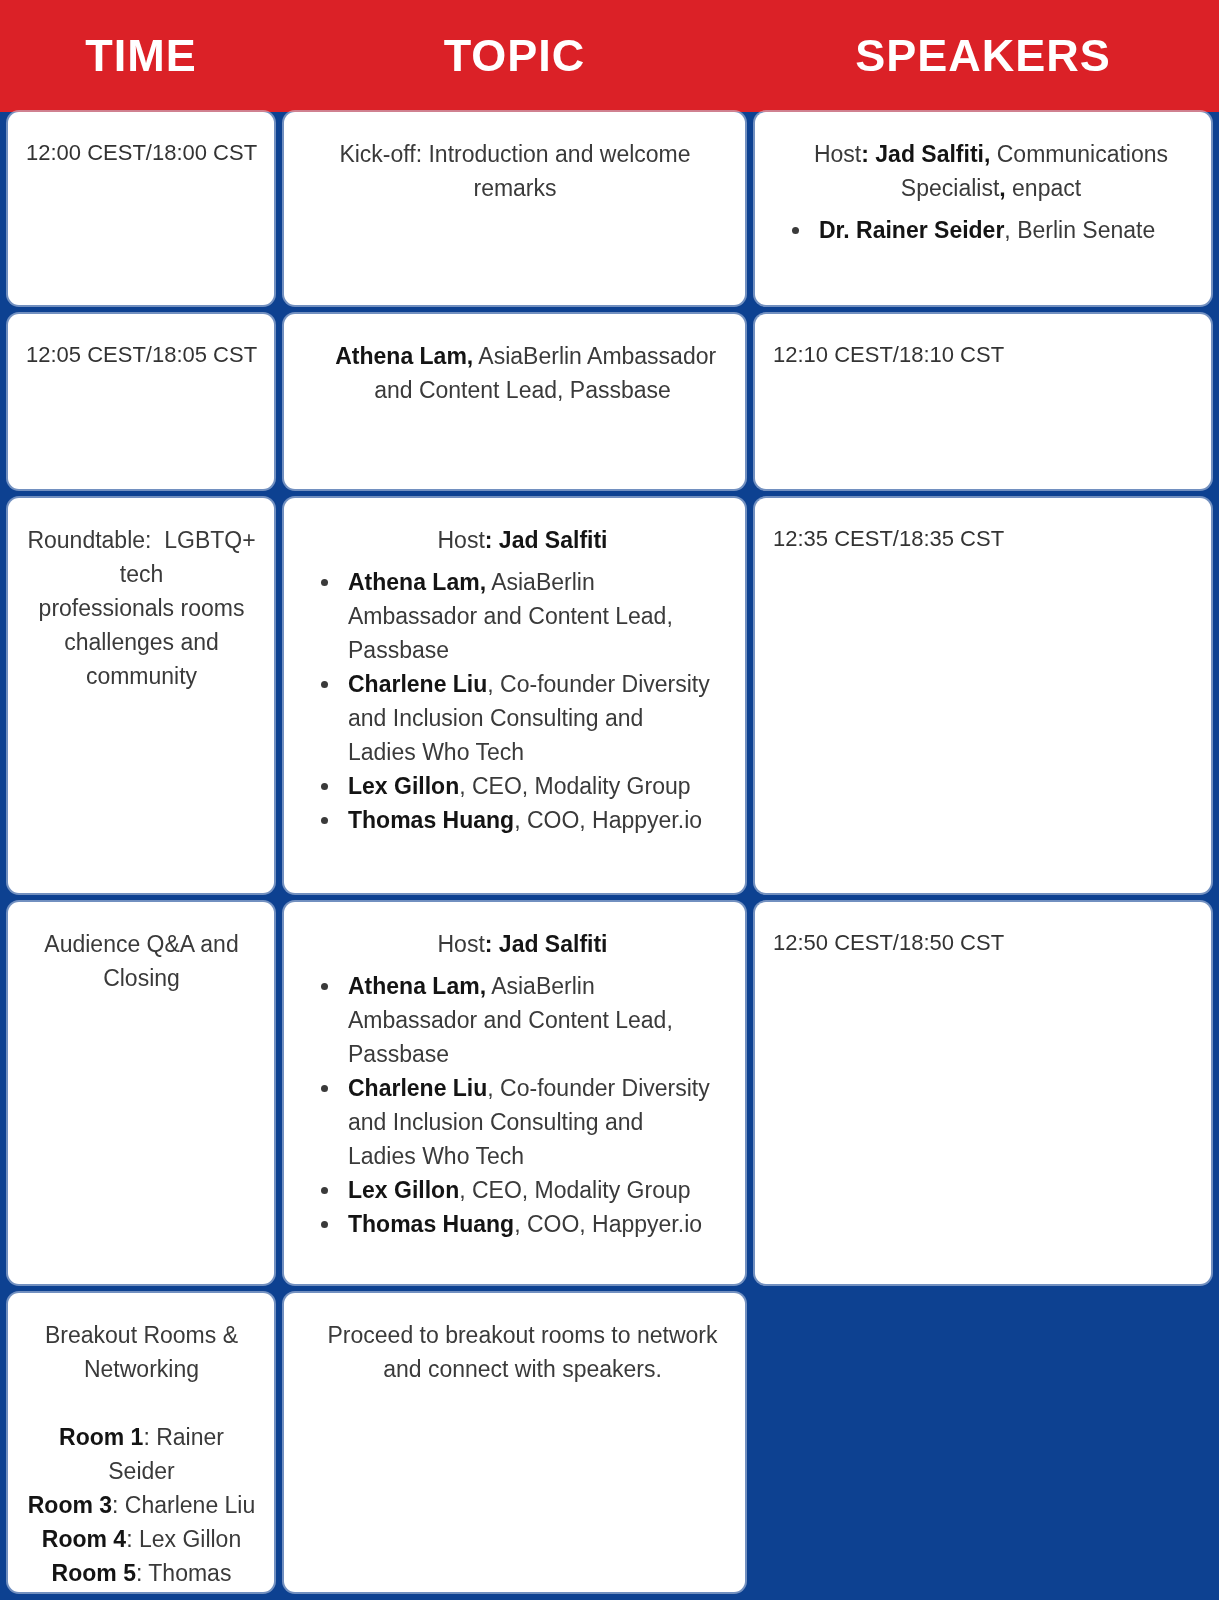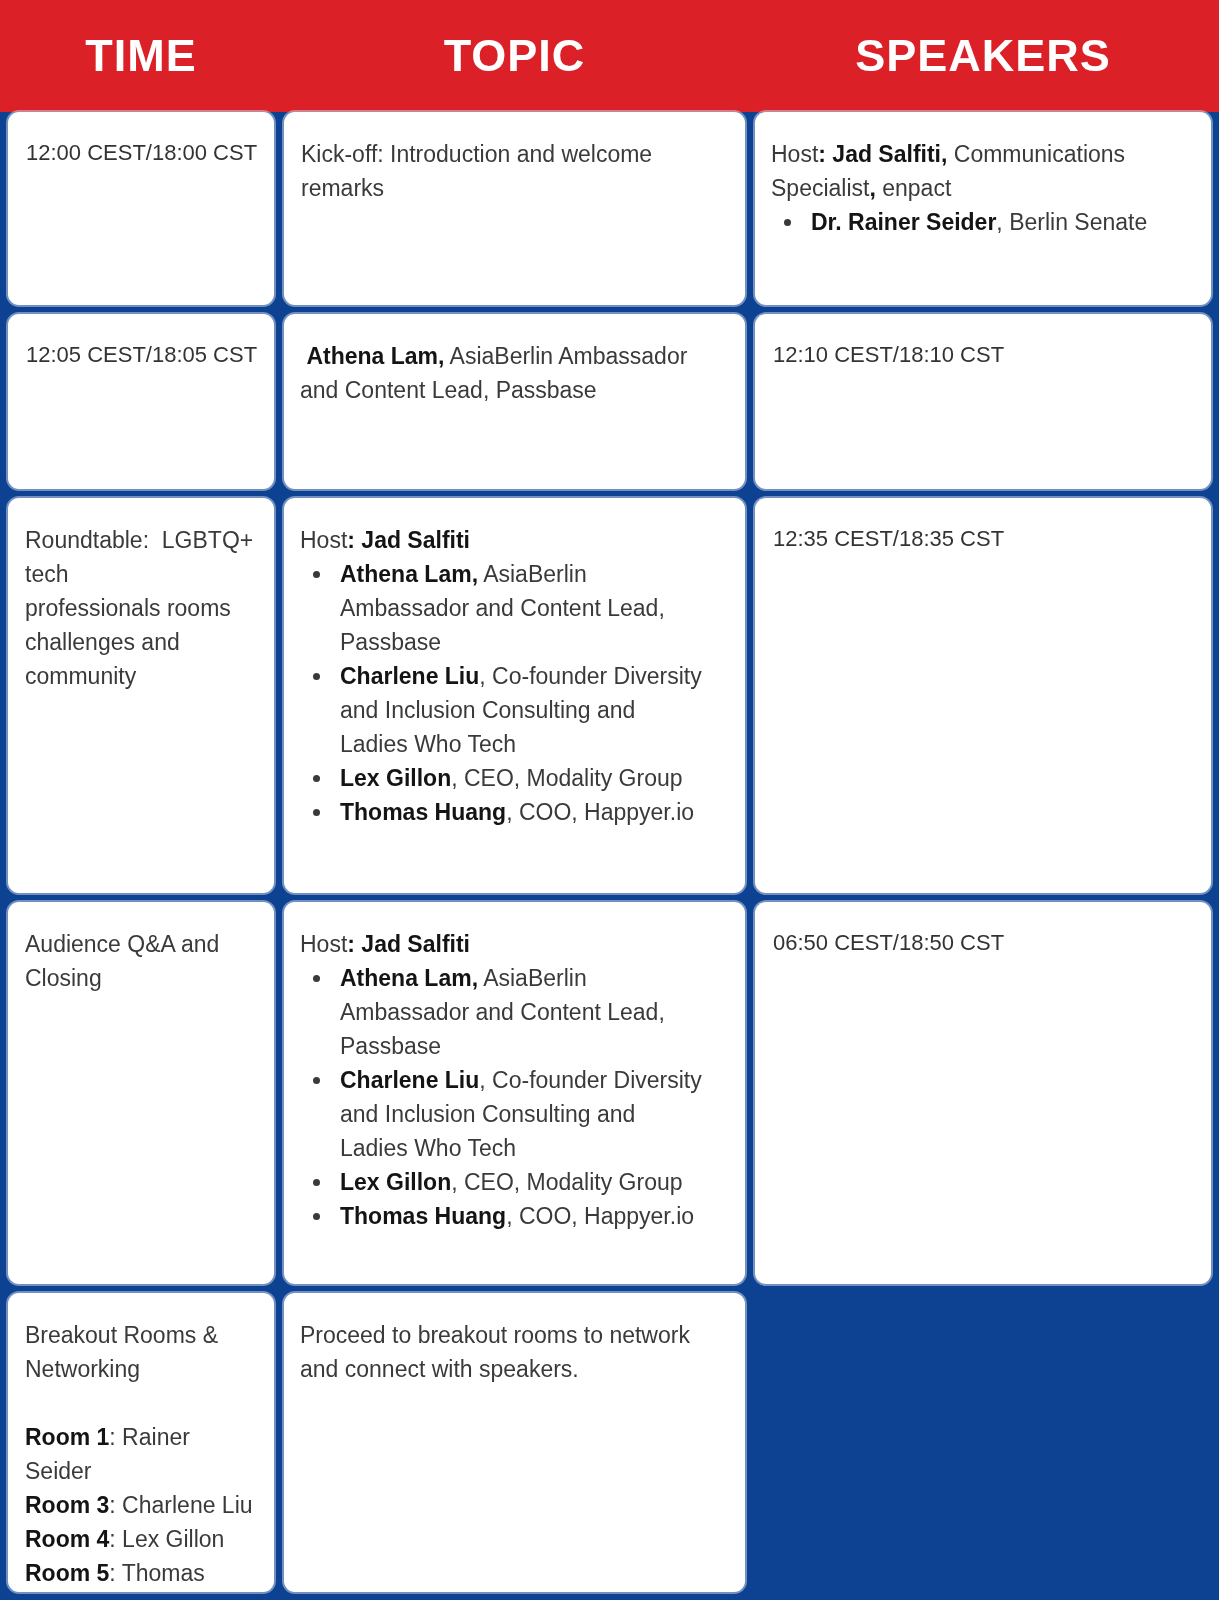--- a/index.html
+++ b/index.html
@@ -63,7 +63,7 @@
   }
   .cell.topic{padding:25px 16px 10px 17px;}
   .cell.speakers{padding:25px 0 10px 16px;}
-  .cell p{margin:0;}
+  .cell p{margin:0;text-align:center;}
   .cell ul{
     margin:0;
     padding:0 0 0 34px;

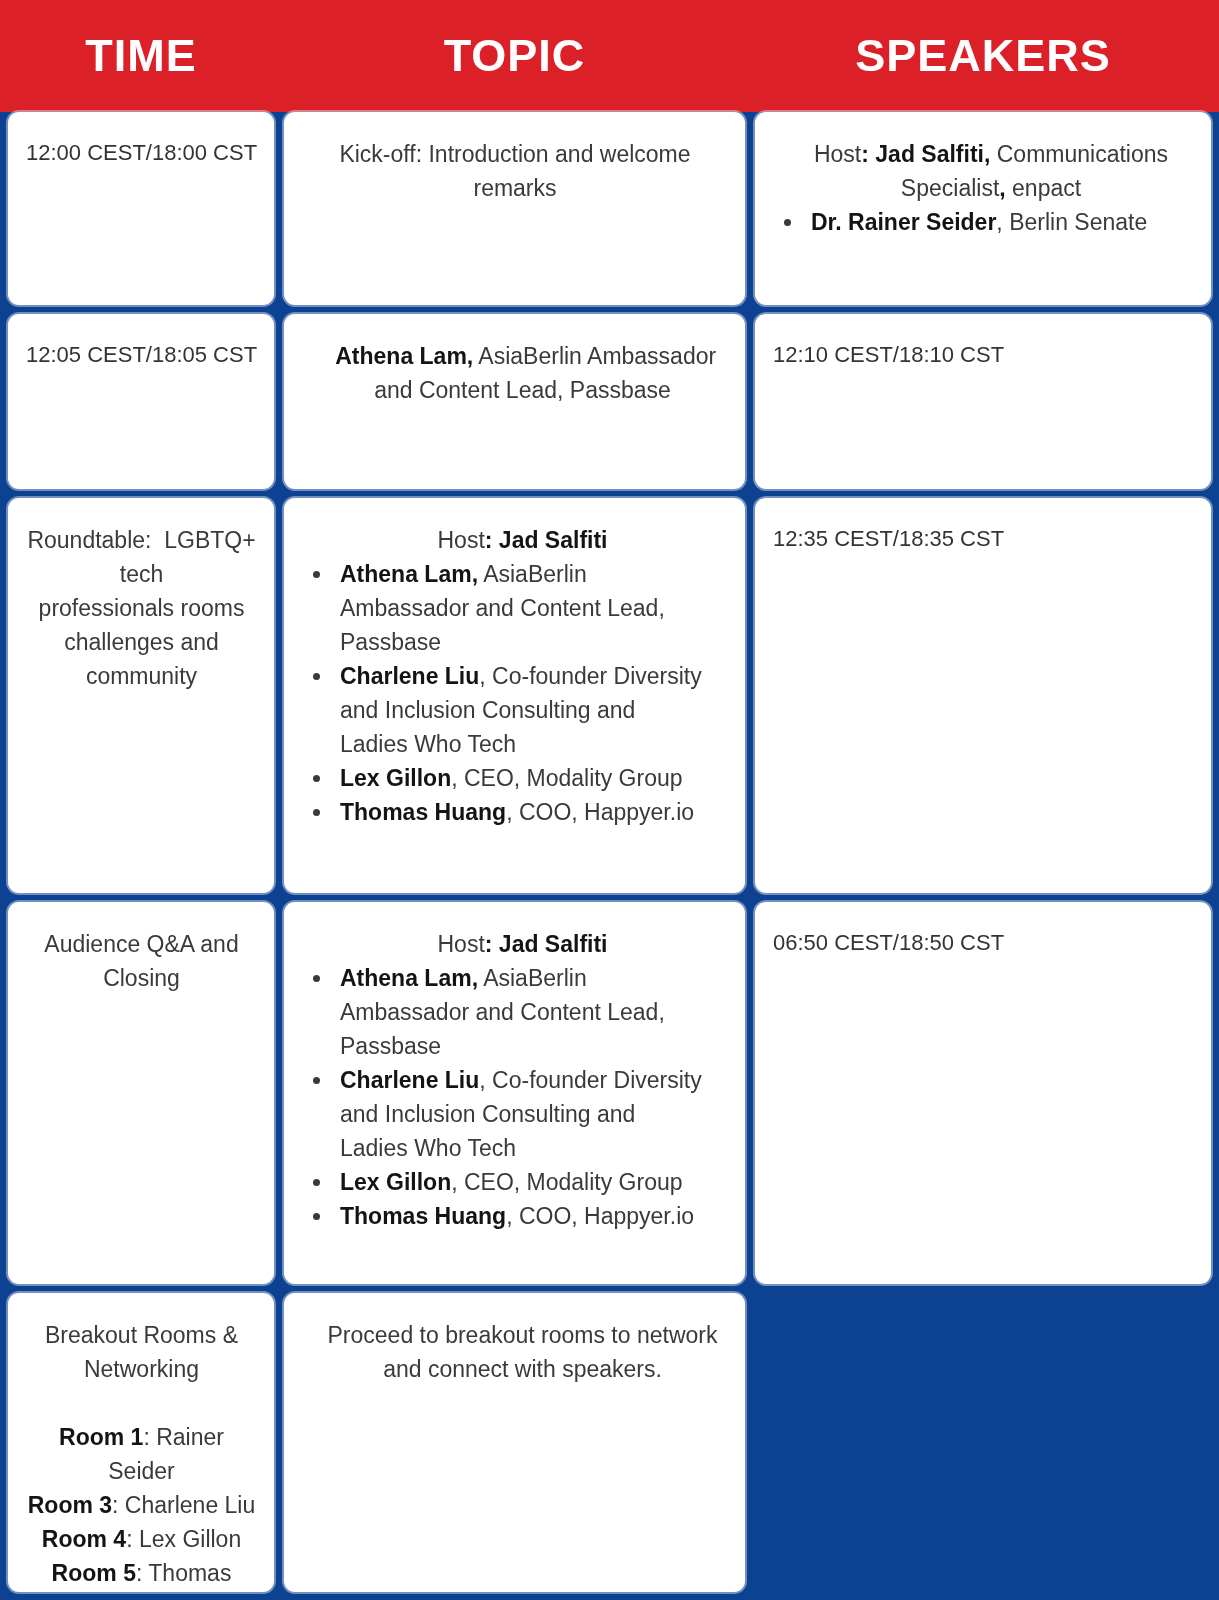--- a/index.html
+++ b/index.html
@@ -65,7 +65,7 @@
   .cell.speakers{padding:25px 0 10px 16px;}
   .cell p{margin:0;text-align:center;}
   .cell ul{
-    margin:0;
+    margin:8px;
     padding:0 0 0 34px;
     list-style:disc;
   }

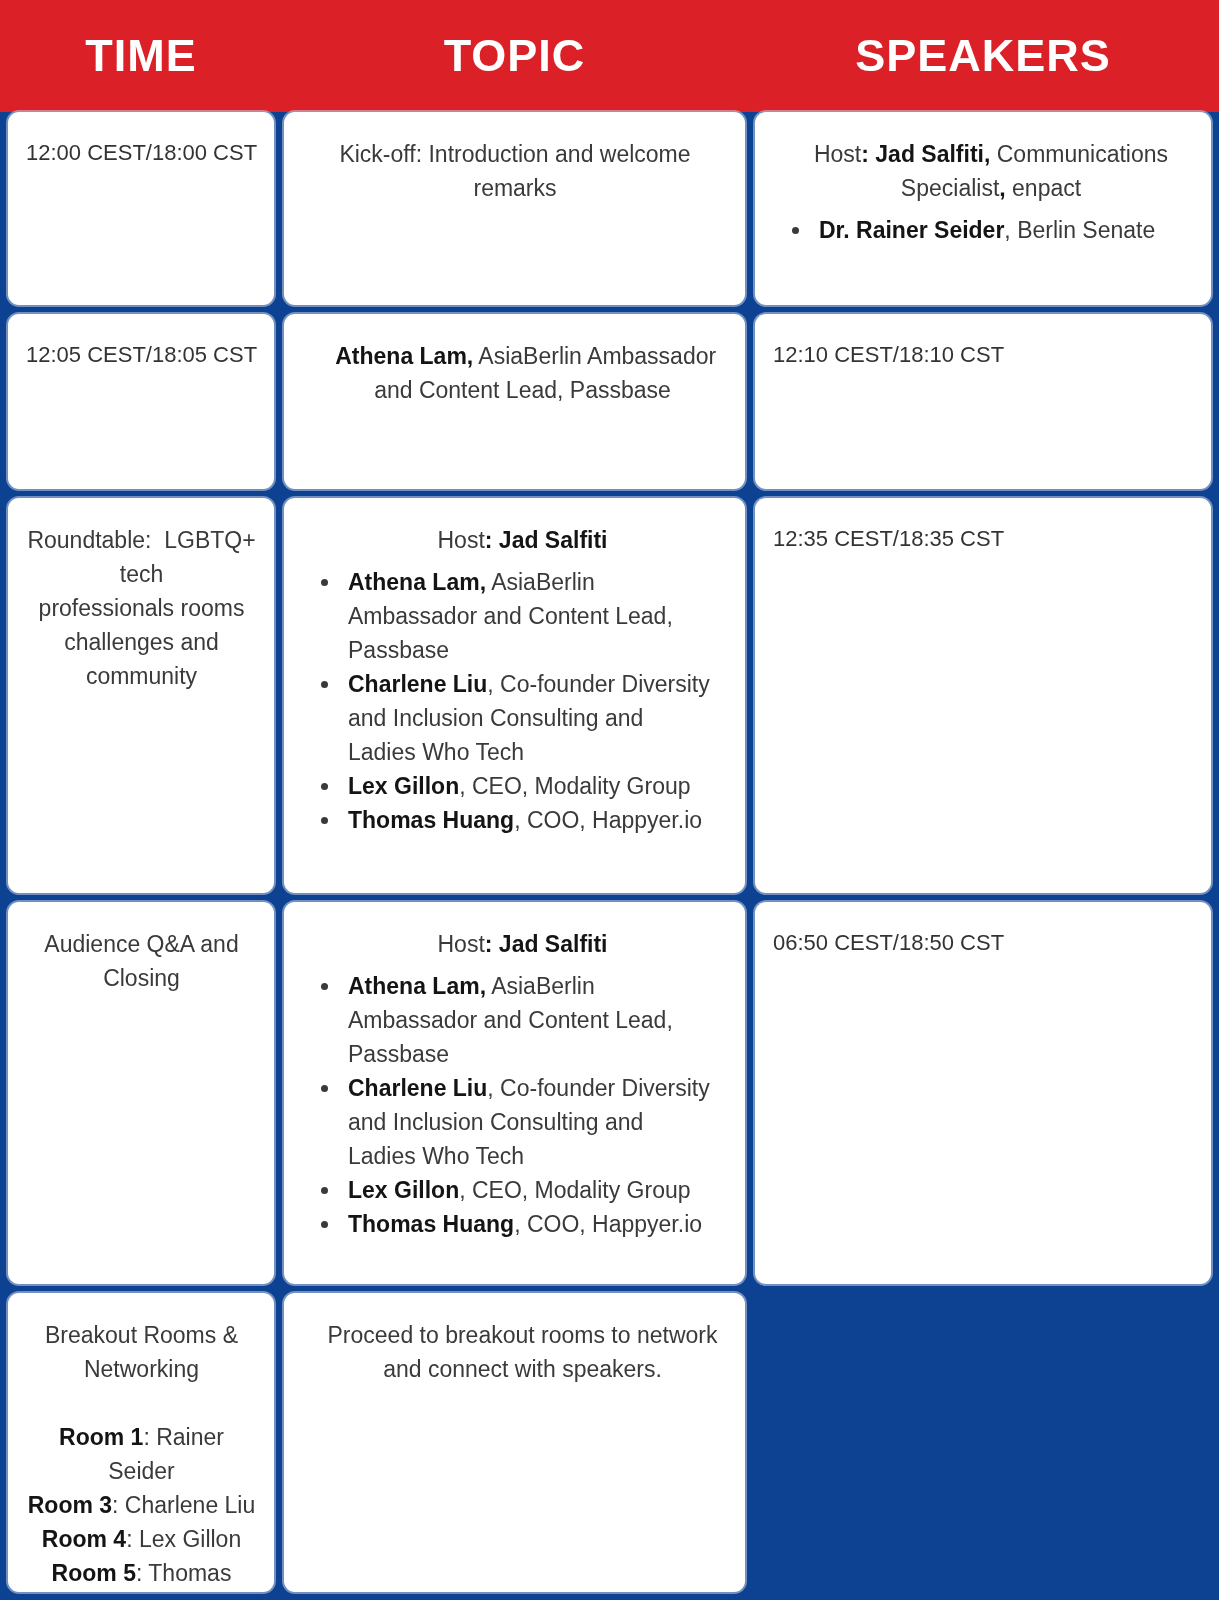--- a/index.html
+++ b/index.html
@@ -94,7 +94,7 @@
       <div class="cell time"><span>12:35 CEST/18:35 CST</span></div>
       <div class="cell topic"><p><span>Audience Q&amp;A and Closing</span></p></div>
       <div class="cell speakers"><p><span>Host</span><b>: Jad Salfiti</b></p><ul><li><b>Athena Lam,</b><span> AsiaBerlin</span><br><span>Ambassador and Content Lead,</span><br><span>Passbase</span></li><li><b>Charlene Liu</b><span>, Co-founder Diversity</span><br><span>and Inclusion Consulting and</span><br><span>Ladies Who Tech</span></li><li><b>Lex Gillon</b><span>, CEO, Modality Group</span></li><li><b>Thomas Huang</b><span>, COO, Happyer.io</span></li></ul></div>
-      <div class="cell time"><span>06:50 CEST/18:50 CST</span></div>
+      <div class="cell time"><span>12:50 CEST/18:50 CST</span></div>
       <div class="cell topic"><p><span>Breakout Rooms &amp; Networking</span></p><div class="spacer"></div><p><b>Room 1</b><span>: Rainer Seider</span></p><p><b>Room 3</b><span>: Charlene Liu</span></p><p><b>Room 4</b><span>: Lex Gillon</span></p><p><b>Room 5</b><span>: Thomas Huang</span></p></div>
       <div class="cell speakers"><p><span>Proceed to breakout rooms to network</span><br><span>and connect with speakers.</span></p></div>
     </div>

